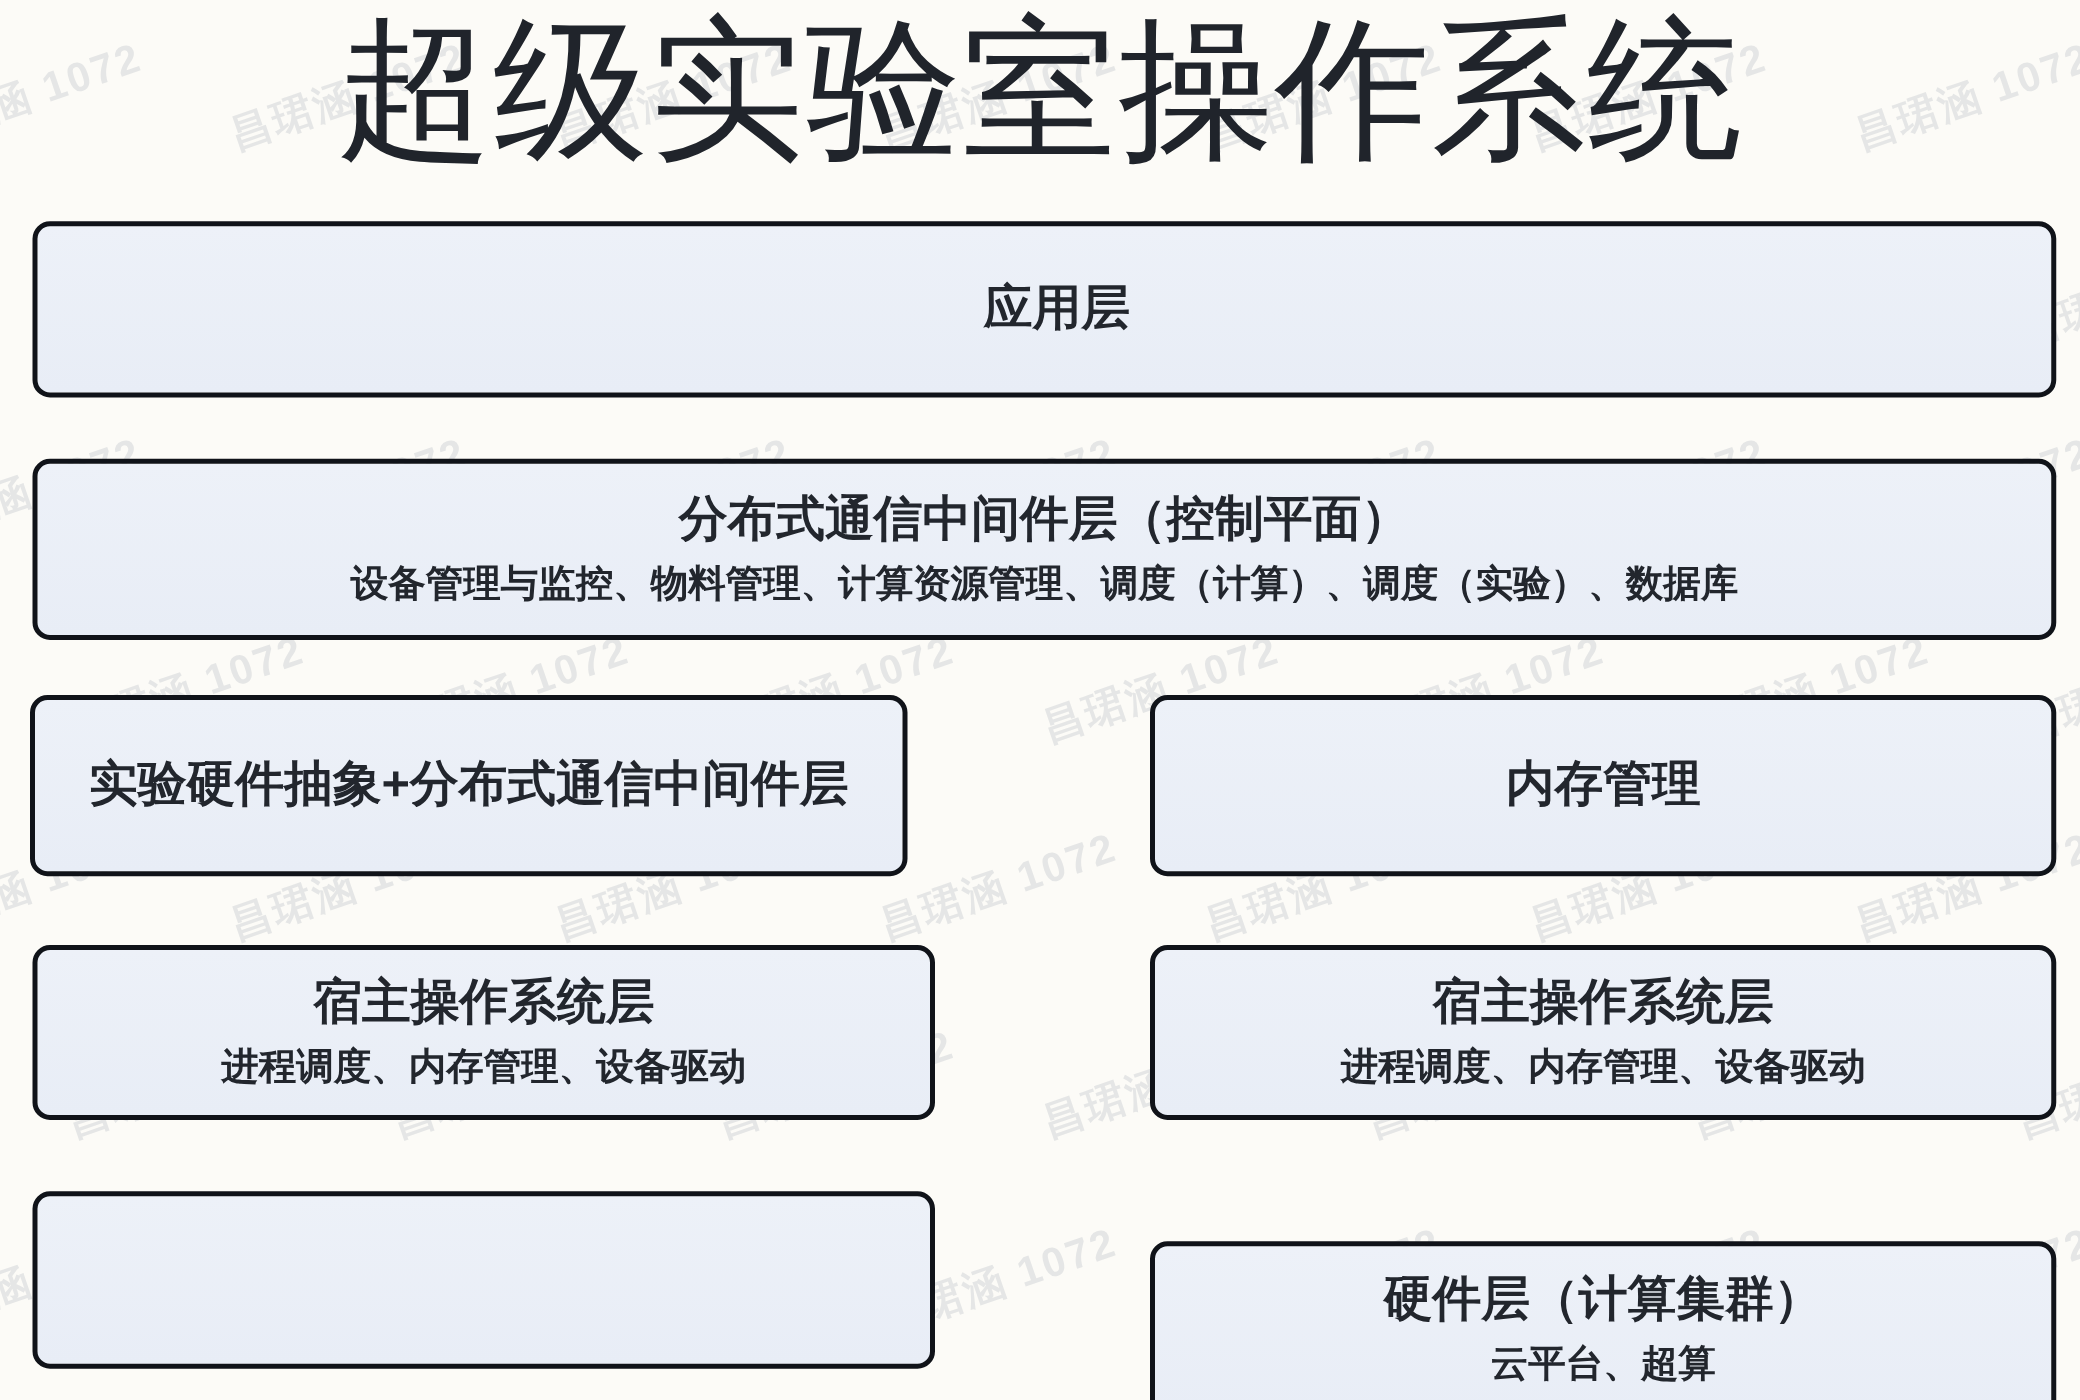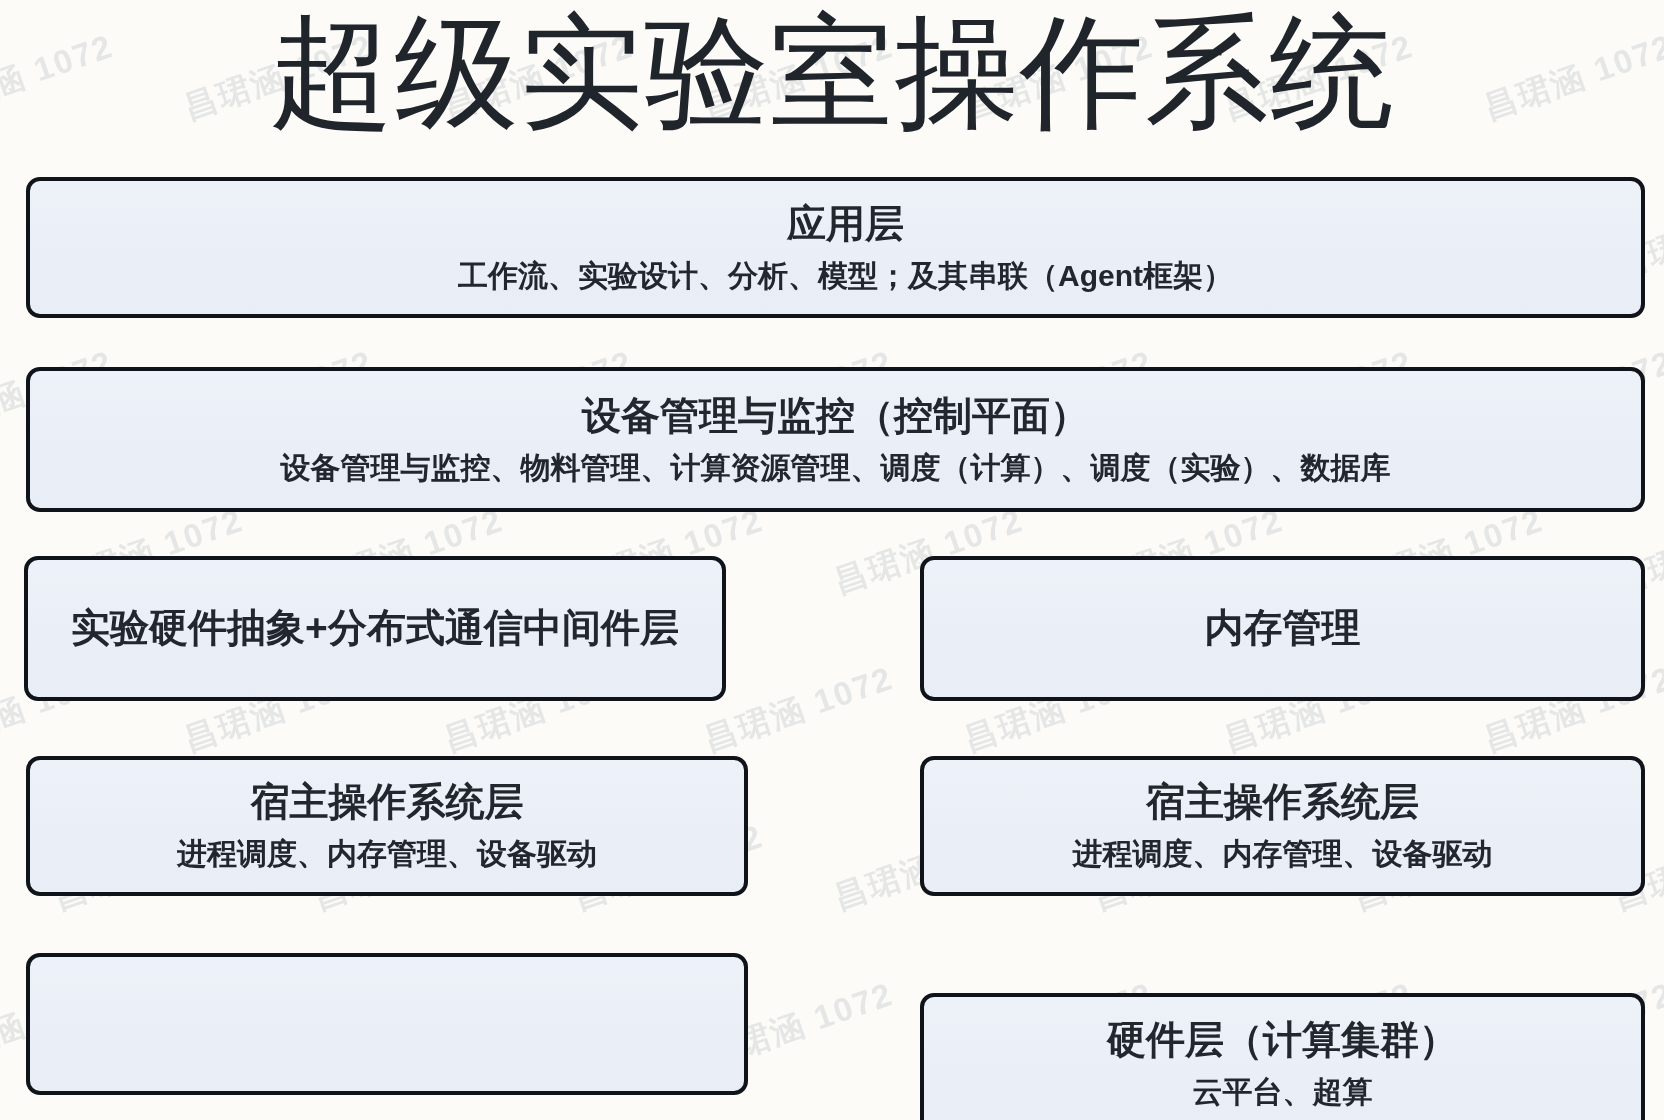--- a/index.html
+++ b/index.html
@@ -141,7 +141,6 @@
 
 <div class="layer-box pos-application">
   <div class="box-title">应用层</div>
-  <div class="box-subtitle">工作流、实验设计、分析、模型；及其串联（Agent框架）</div>
 </div>
 
 <div class="layer-box pos-resource">

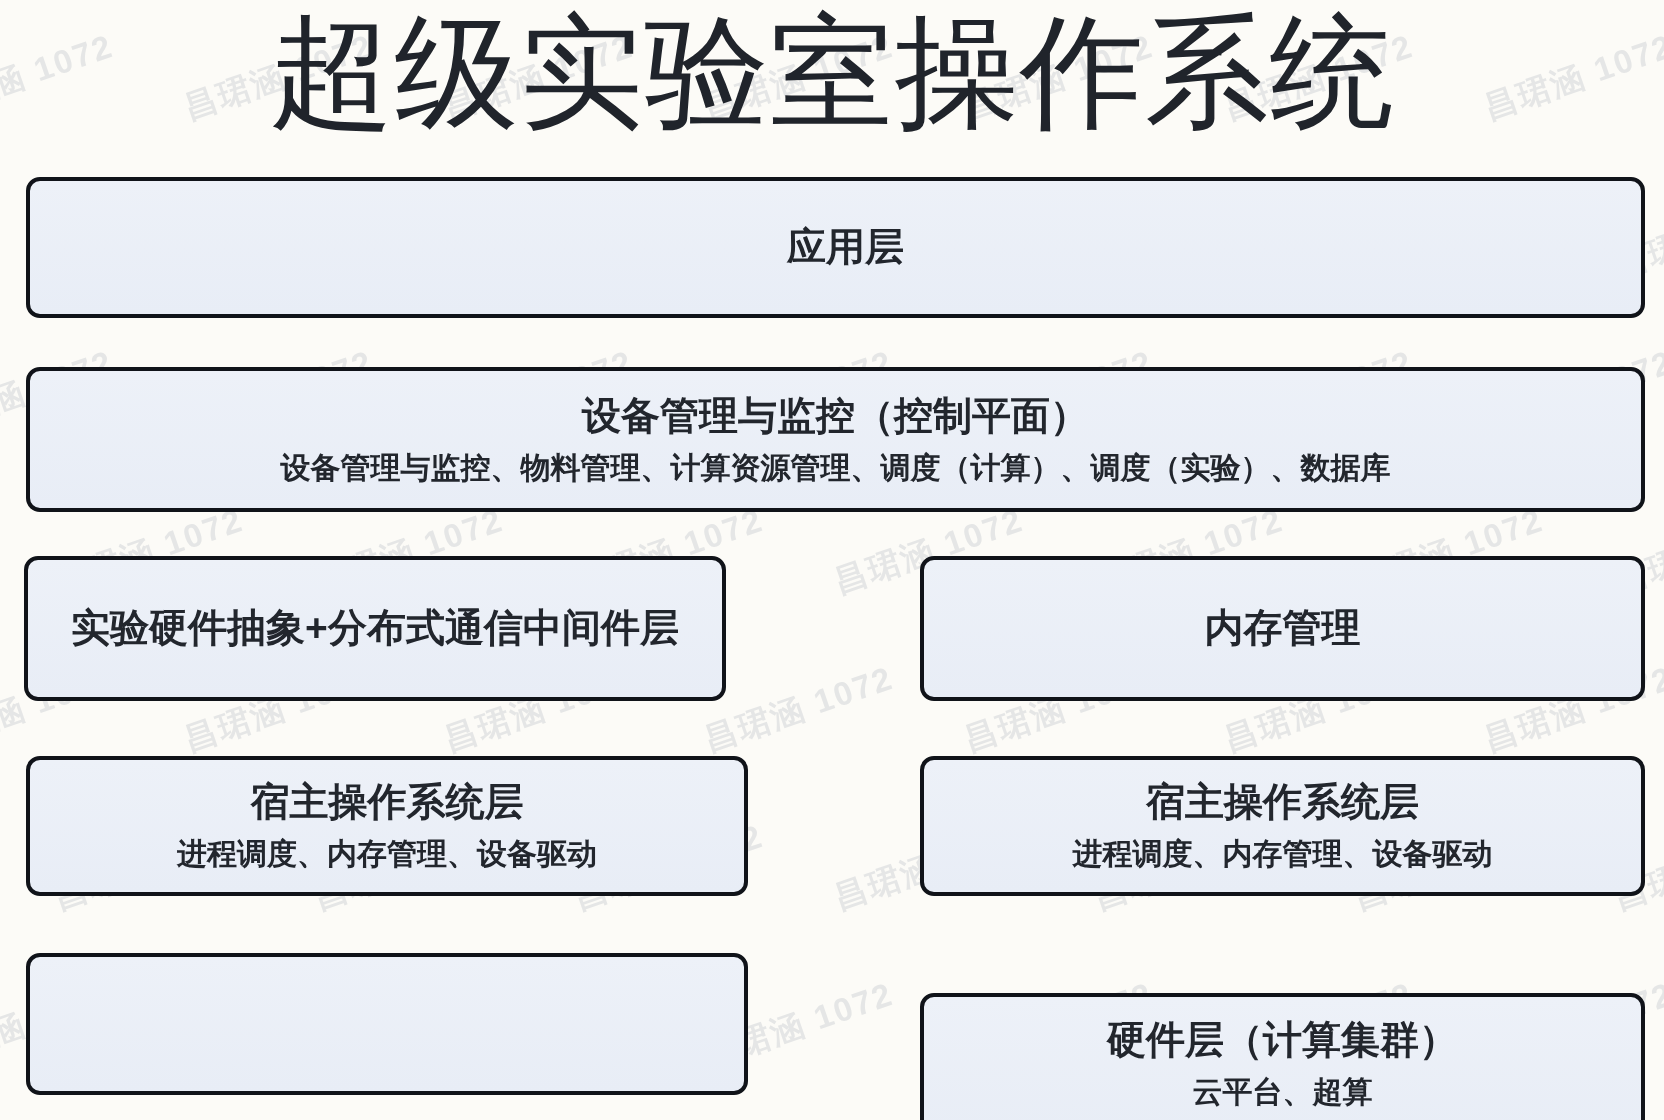--- a/index.html
+++ b/index.html
@@ -144,7 +144,7 @@
 </div>
 
 <div class="layer-box pos-resource">
-  <div class="box-title">设备管理与监控（控制平面）</div>
+  <div class="box-title">分布式通信中间件层（控制平面）</div>
   <div class="box-subtitle">设备管理与监控、物料管理、计算资源管理、调度（计算）、调度（实验）、数据库</div>
 </div>
 

